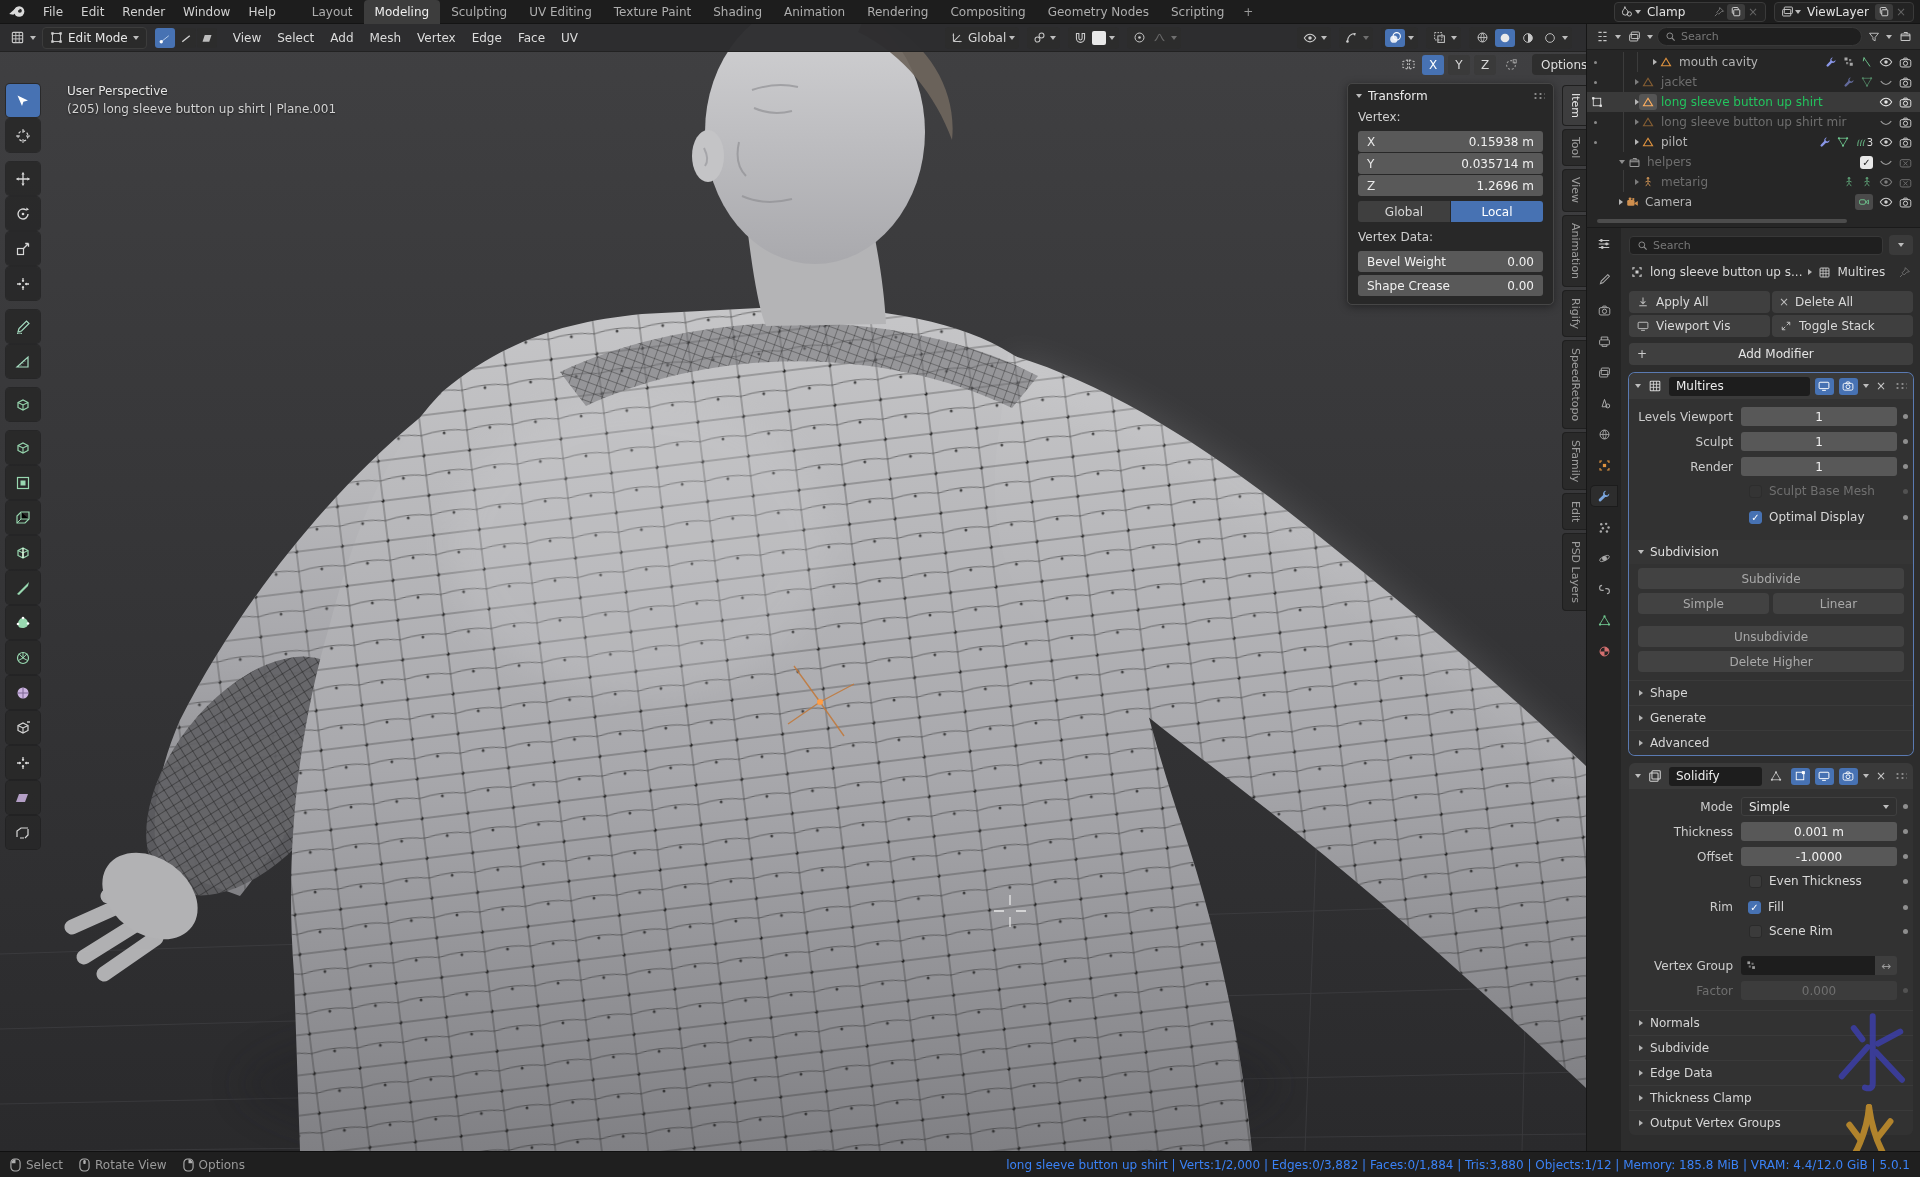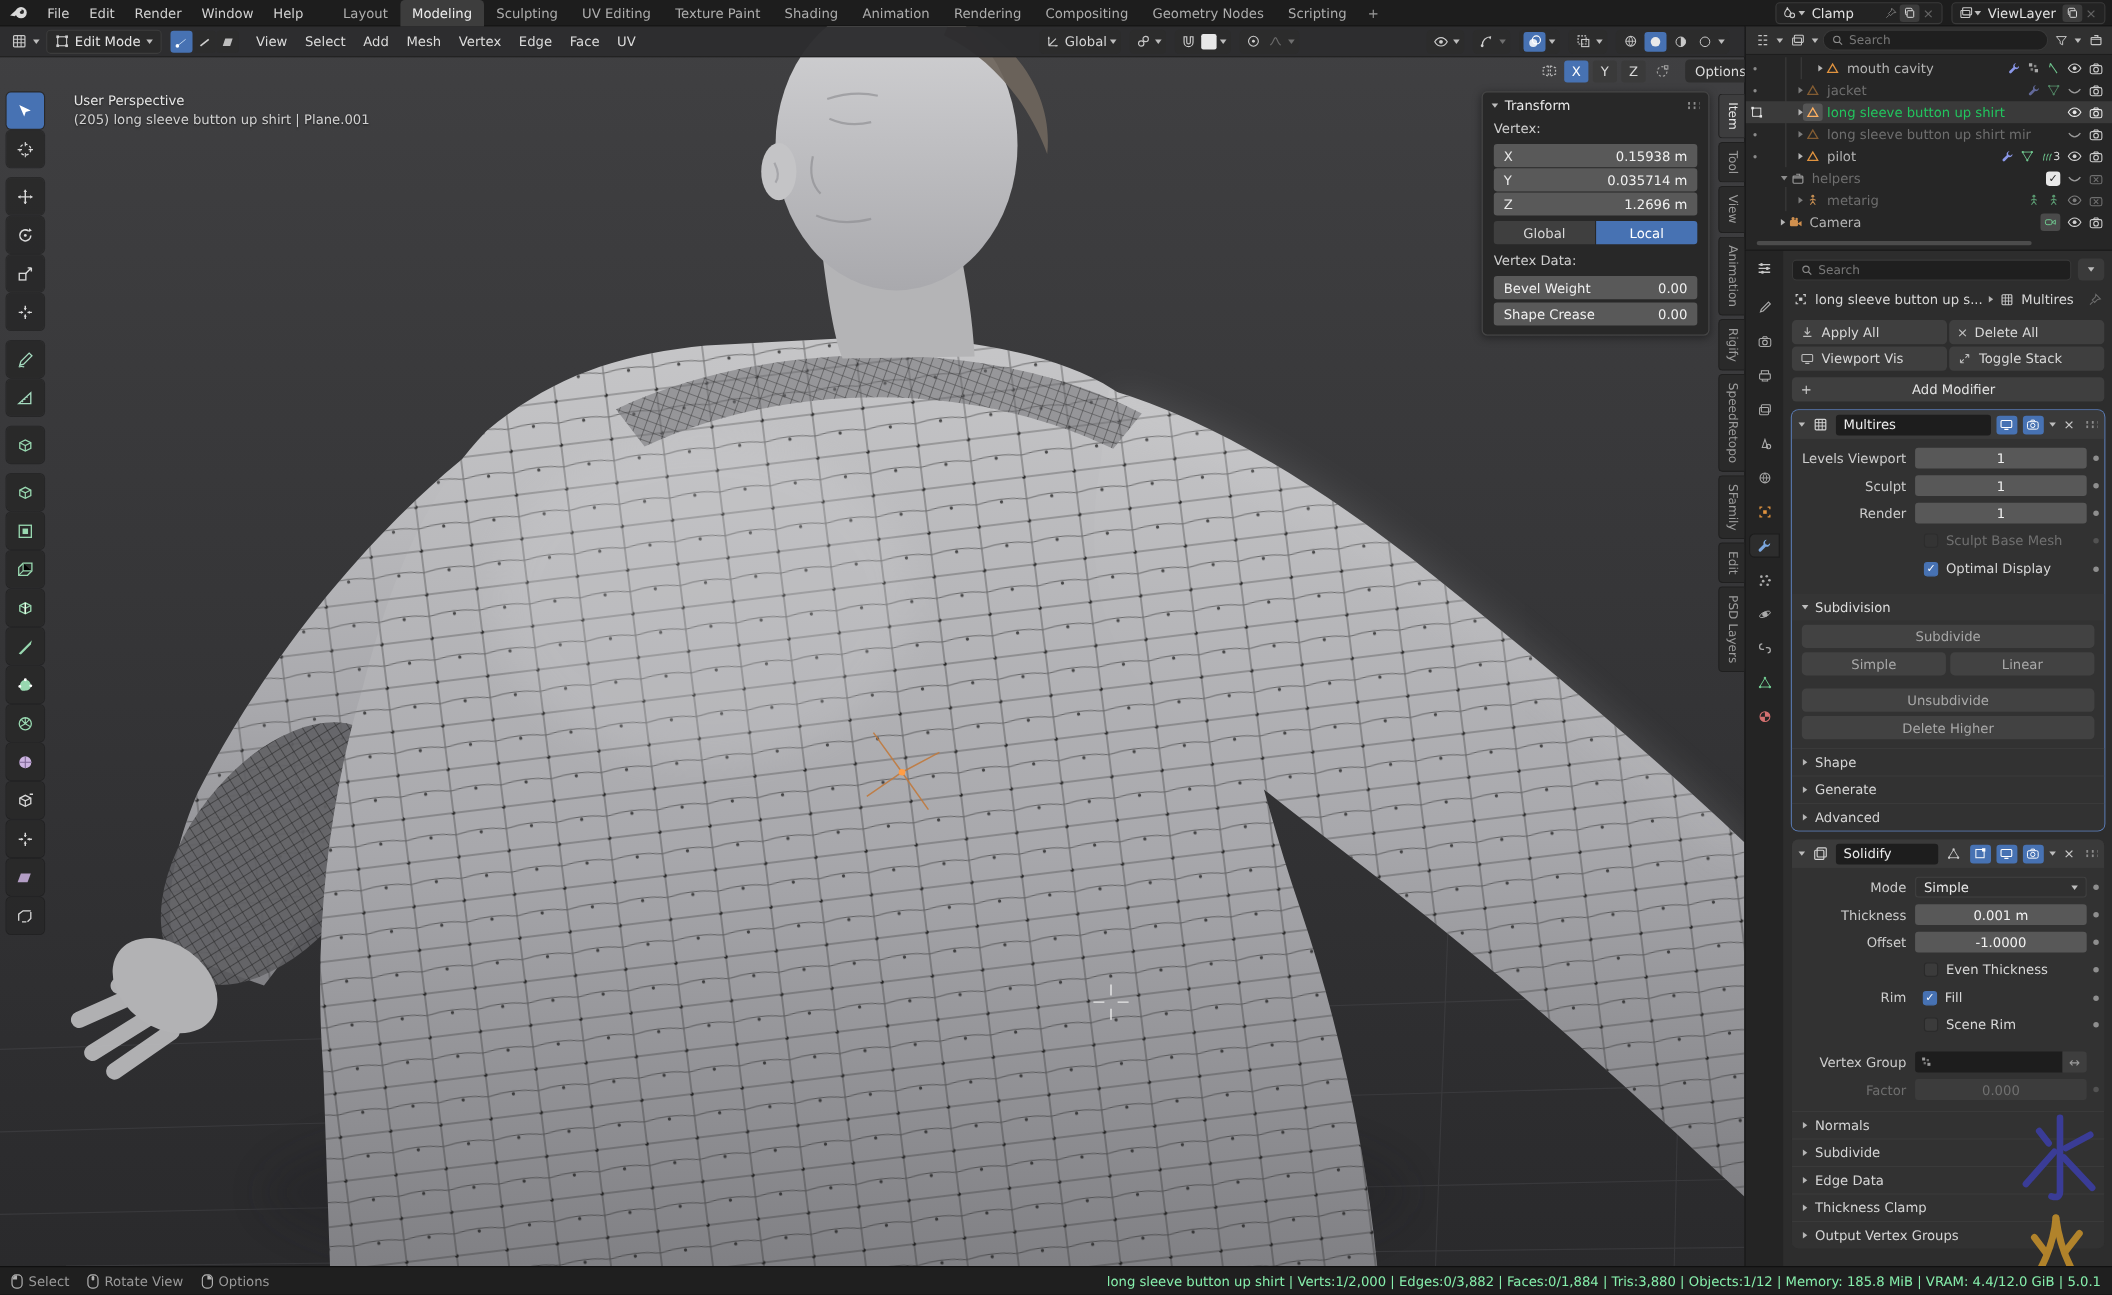--- a/index.html
+++ b/index.html
@@ -114,7 +114,7 @@
   
   .status{position:absolute;left:0;top:1151px;width:1920px;height:26px;background:#1f1f1f;border-top:1px solid #101010;display:flex;align-items:center;padding:0 10px;color:#9a9a9a}
   .sitem{display:flex;align-items:center;gap:5px;margin-right:16px}
-  .stats{margin-left:auto;color:#86efac;white-space:nowrap}
+  .stats{margin-left:auto;color:#3b82f6;white-space:nowrap}
   .wm{position:absolute;right:6px;pointer-events:none}
 </style>
 </head>

